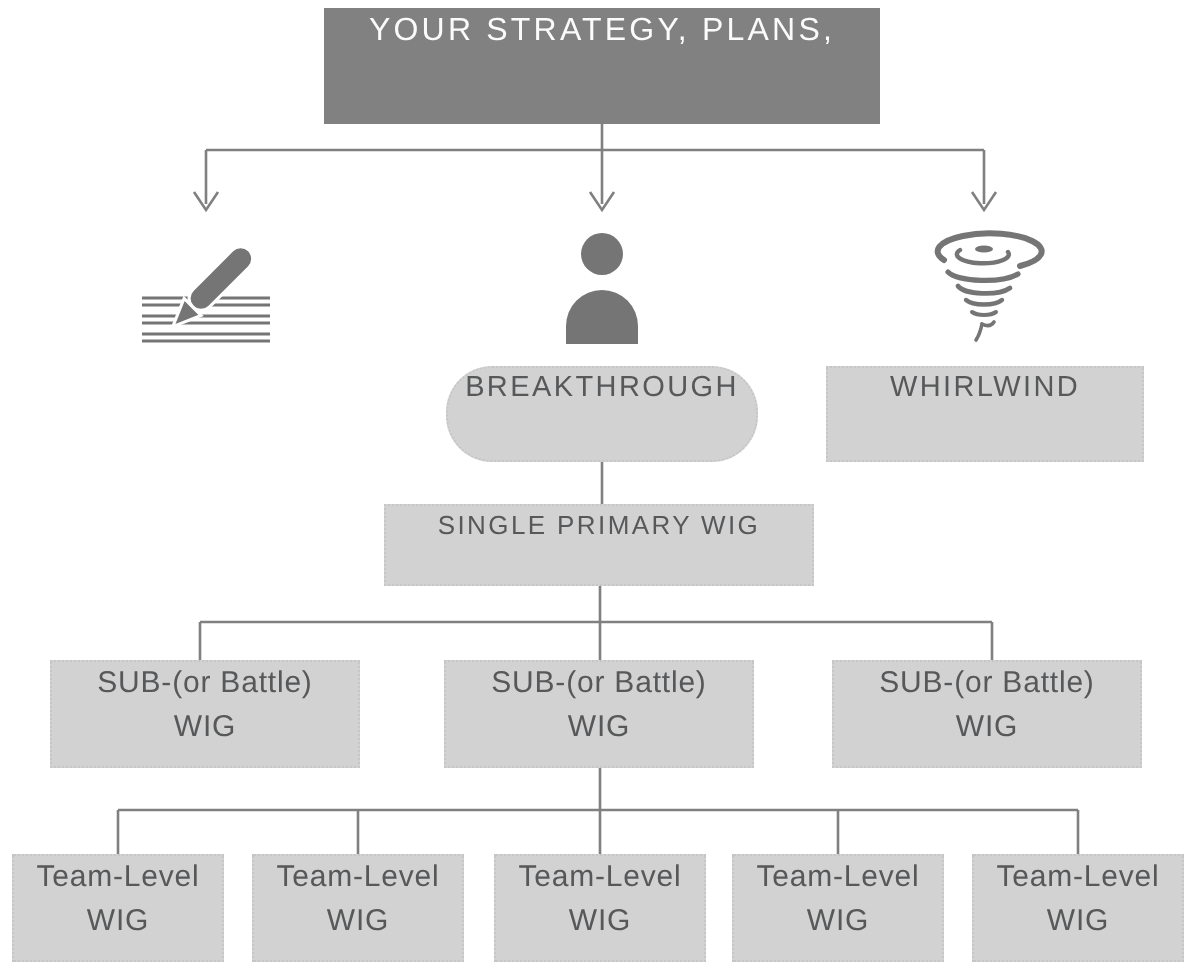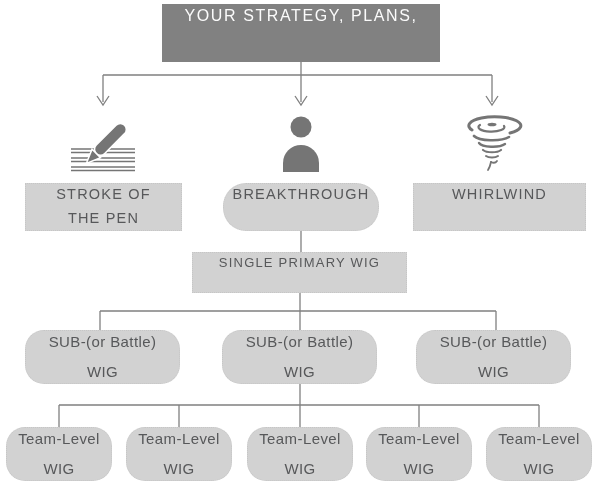--- a/index.html
+++ b/index.html
@@ -13,7 +13,7 @@
   .connectors{position:absolute;left:0;top:0;z-index:1;}
   .box{
     position:absolute;z-index:2;
-    display:flex;flex-direction:column;align-items:center;justify-content:space-between;
+    display:flex;flex-direction:column;align-items:center;justify-content:flex-start;
     text-align:center;box-sizing:border-box;
   }
   .root-box{

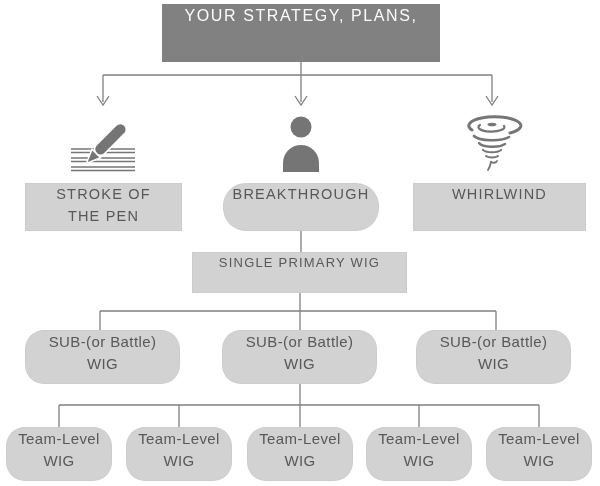--- a/index.html
+++ b/index.html
@@ -83,10 +83,6 @@
     </g>
   </svg>
 
-  <div class="box light-box caps" style="left:25px;top:183px;width:157px;height:48px;">
-    <span>STROKE OF</span>
-    <span>THE PEN</span>
-  </div>
 
   <div class="box light-box caps" style="left:223px;top:183px;width:156px;height:48px;border-radius:23px;">
     <span>BREAKTHROUGH</span>

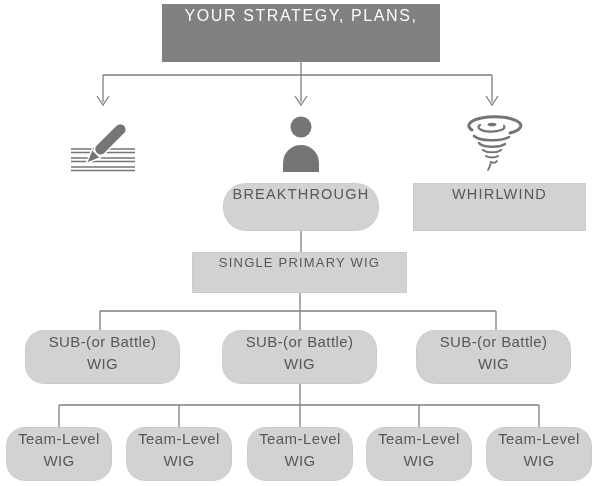--- a/index.html
+++ b/index.html
@@ -88,7 +88,7 @@
     <span>BREAKTHROUGH</span>
   </div>
 
-  <div class="box light-box caps" style="left:413px;top:183px;width:173px;height:48px;">
+  <div class="box light-box caps" style="left:413px;top:183px;width:159px;height:48px;">
     <span>WHIRLWIND</span>
   </div>
 

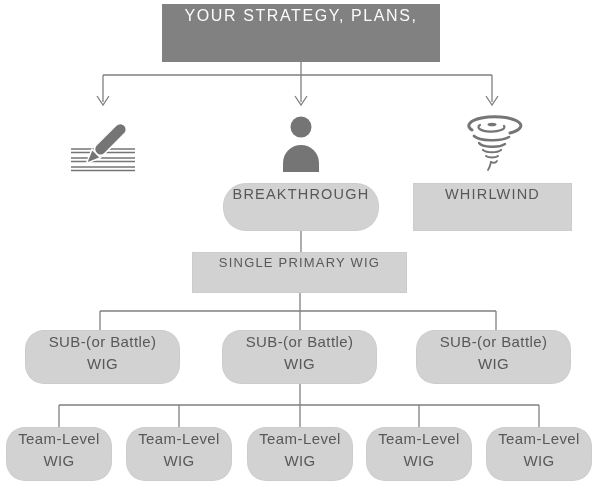--- a/index.html
+++ b/index.html
@@ -25,7 +25,7 @@
     border:1px dotted #c6c6c6;
   }
   .caps{font-size:14.5px;letter-spacing:1.2px;line-height:1.5;}
-  .mixed{font-size:15px;letter-spacing:0.4px;line-height:1.45;border-radius:19px;}
+  .mixed{font-size:15px;letter-spacing:0.4px;line-height:1.45;}
   .icon{position:absolute;z-index:2;}
 </style>
 </head>

